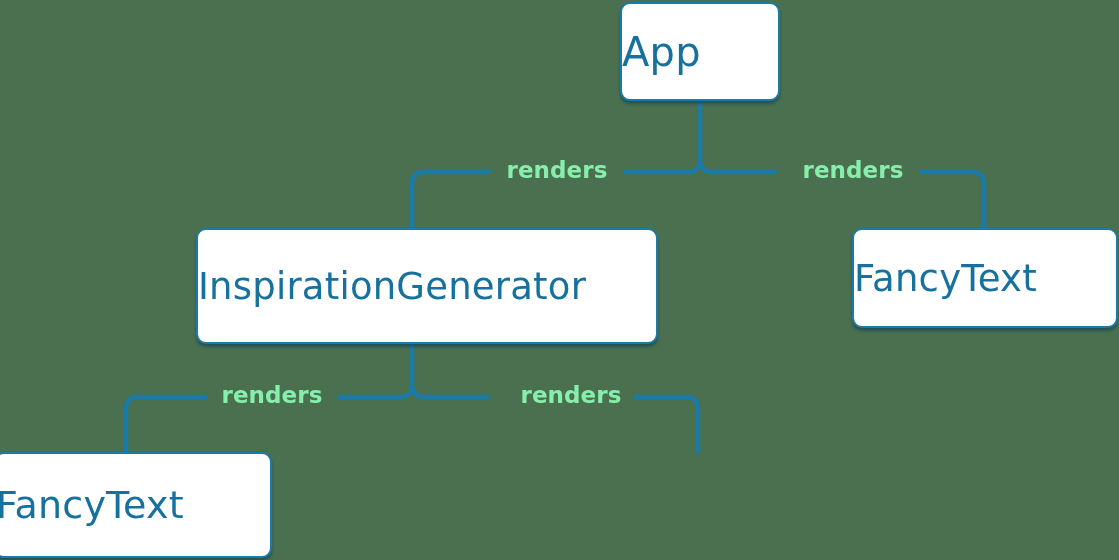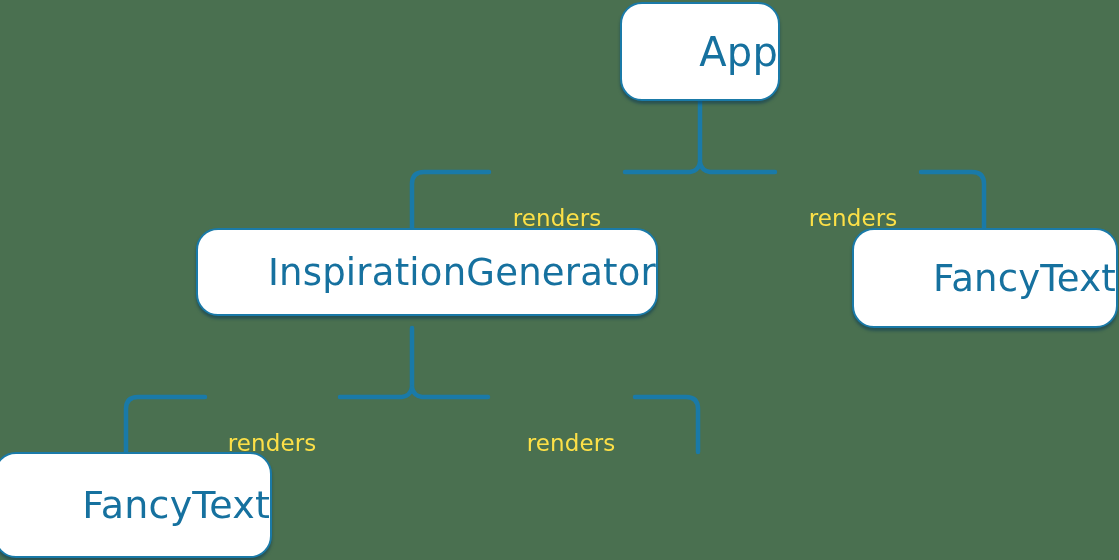--- a/index.html
+++ b/index.html
@@ -31,10 +31,10 @@
     box-sizing: border-box;
     background: #ffffff;
     border: 2.5px solid #1a7aa8;
-    border-radius: 22px;
+    border-radius: 10px;
     display: flex;
     align-items: center;
-    justify-content: flex-end;
+    justify-content: flex-start;
     box-shadow: 0 3px 3px rgba(12, 58, 84, 0.55);
     z-index: 2;
   }

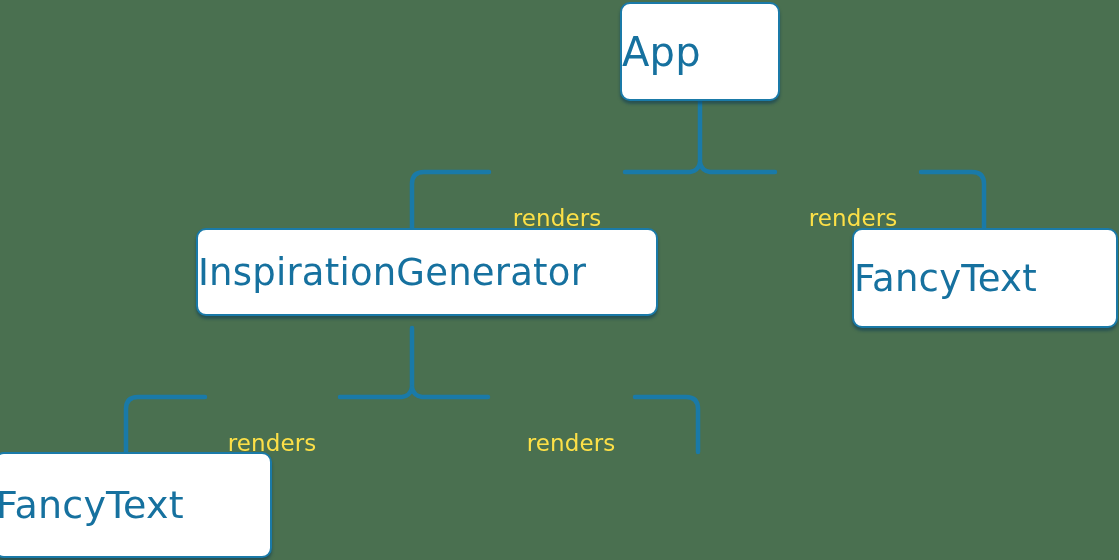--- a/index.html
+++ b/index.html
@@ -48,15 +48,14 @@
   }
   .edge-label {
     position: absolute;
-    color: #fde047;
+    color: #86efac;
     font-size: 23px;
-    font-weight: 400;
+    font-weight: 700;
     white-space: nowrap;
     line-height: 1;
     transform: translate(-50%, -50%);
     z-index: 3;
     letter-spacing: 0.1px;
-    margin-top: 48px;
   }
   
   #node-app          { left: 620px; top: 2px;   width: 160px; height: 99px; }

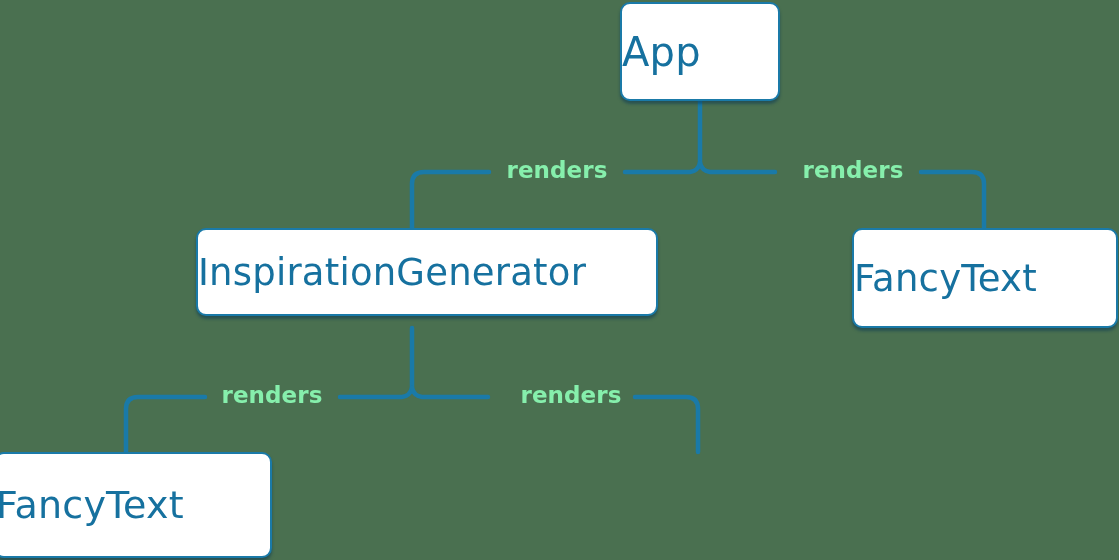--- a/index.html
+++ b/index.html
@@ -59,7 +59,7 @@
   }
   
   #node-app          { left: 620px; top: 2px;   width: 160px; height: 99px; }
-  #node-inspiration  { left: 196px; top: 228px; width: 462px; height: 88px; }
+  #node-inspiration  { left: 196px; top: 228px; width: 462px; height: 116px; }
   #node-fancytext-right { left: 852px; top: 228px; width: 266px; height: 100px; }
   #node-fancytext-left  { left: -6px; top: 452px; width: 278px; height: 106px; }
   #node-copyright    { left: 566px; top: 452px; width: 268px; height: 106px; }

